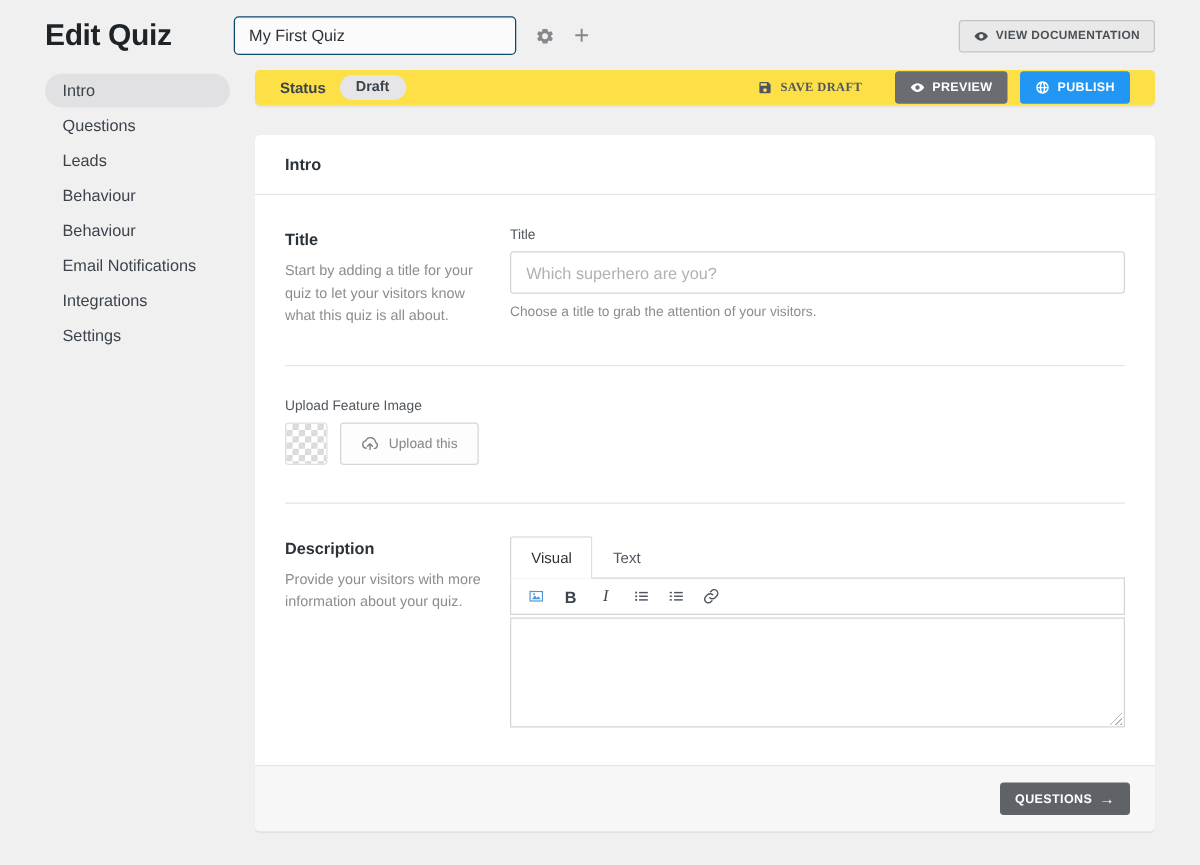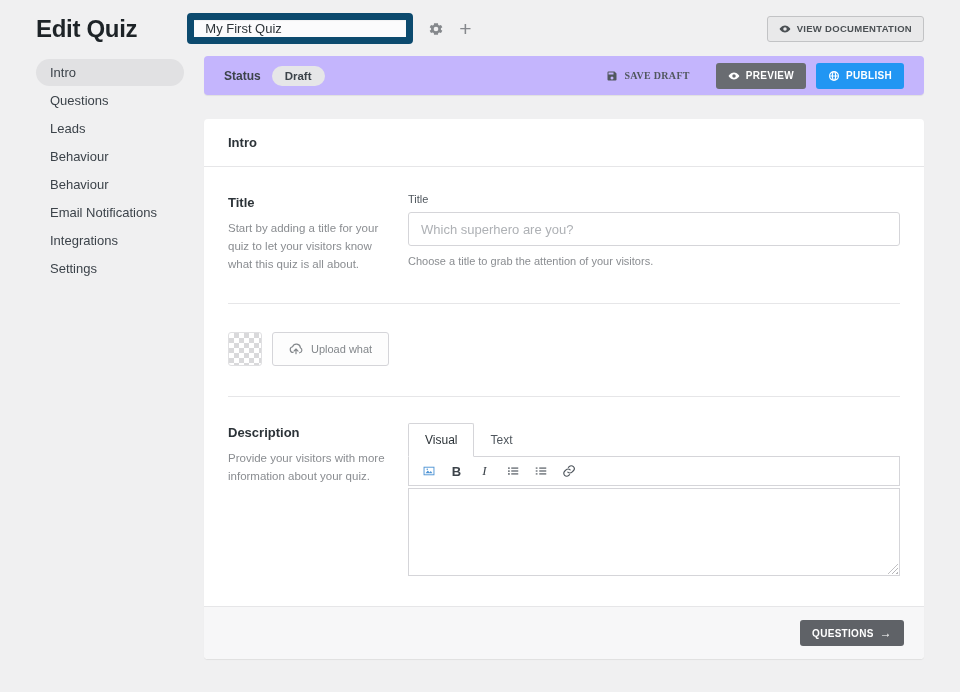--- a/index.html
+++ b/index.html
@@ -14,7 +14,7 @@
   .topbar { display:flex; align-items:center; padding:13px 36px 12px; }
   .page-title { font-size:24px; font-weight:700; margin:0 50px 0 0; letter-spacing:-0.3px; }
   .quiz-title-input {
-    width:226px; height:31px; border:7px solid #0c4a6e; border-radius:4px;
+    width:226px; height:31px; border:1px solid #0c4a6e; border-radius:4px;
     padding:0 11px; font-size:13px; color:#2c3338; background:#fbfbfc;
     font-family:inherit; box-shadow: inset 0 1px 1px rgba(0,0,0,0.04);
   }

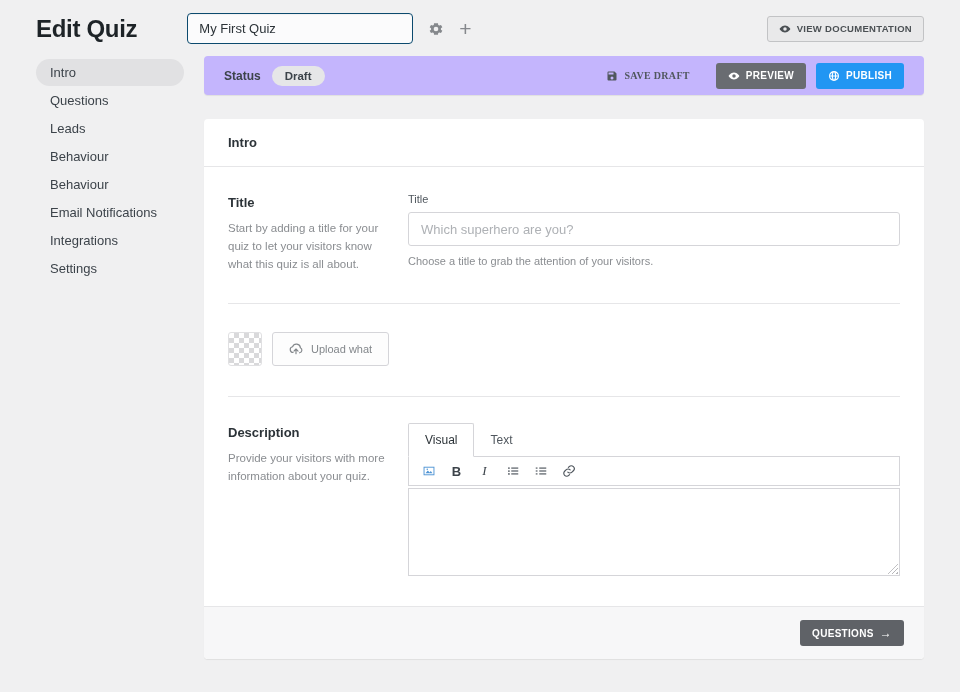--- a/index.html
+++ b/index.html
@@ -37,8 +37,8 @@
 
   
   .status-card {
-    background:#c4b5fd; border-radius:4px; box-shadow:0 1px 1px rgba(0,0,0,0.07);
-    display:flex; align-items:center; padding:0 20px; height:39px; margin-bottom:24px;
+    background:#fde047; border-radius:4px; box-shadow:0 1px 1px rgba(0,0,0,0.07);
+    display:flex; align-items:center; padding:0 20px; height:28px; margin-bottom:24px;
   }
   .status-label { font-size:12px; font-weight:700; color:#3c434a; margin-right:11px; }
   .status-pill { background:#e6e6e8; border-radius:11px; padding:4px 13px; font-size:11.5px; color:#3c434a;font-weight:bold; }

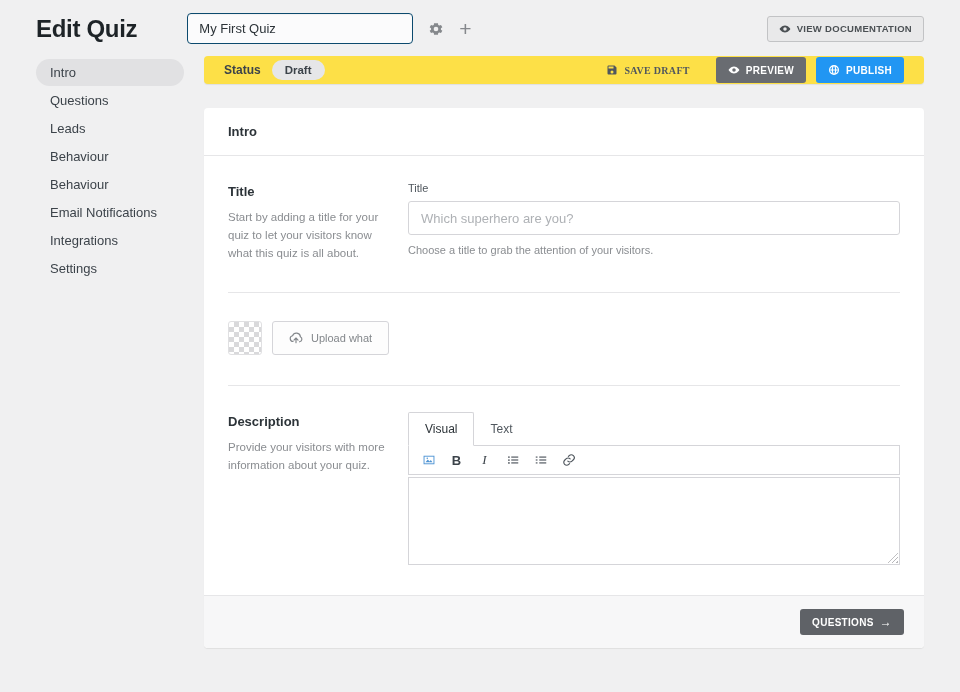--- a/index.html
+++ b/index.html
@@ -216,6 +216,7 @@
 
           <section class="section">
             <div class="sec-right">
+              <label class="field-label">Upload Feature Image</label>
               <div class="upload-row">
                 <div class="thumb"></div>
                 <button class="upload-btn">

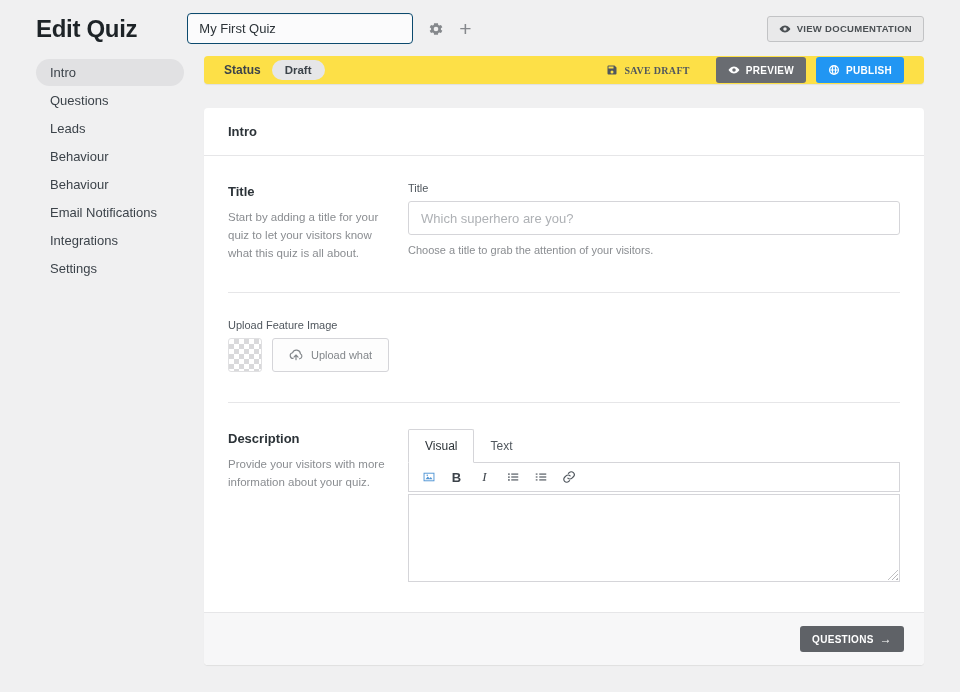--- a/index.html
+++ b/index.html
@@ -226,7 +226,7 @@
                         <path d="M12 12v8M8.5 15.5 12 12l3.5 3.5"></path>
                       </svg>
                   </span>
-                  <span>Upload what</span>
+                  <span>Upload this</span>
                 </button>
               </div>
             </div>

